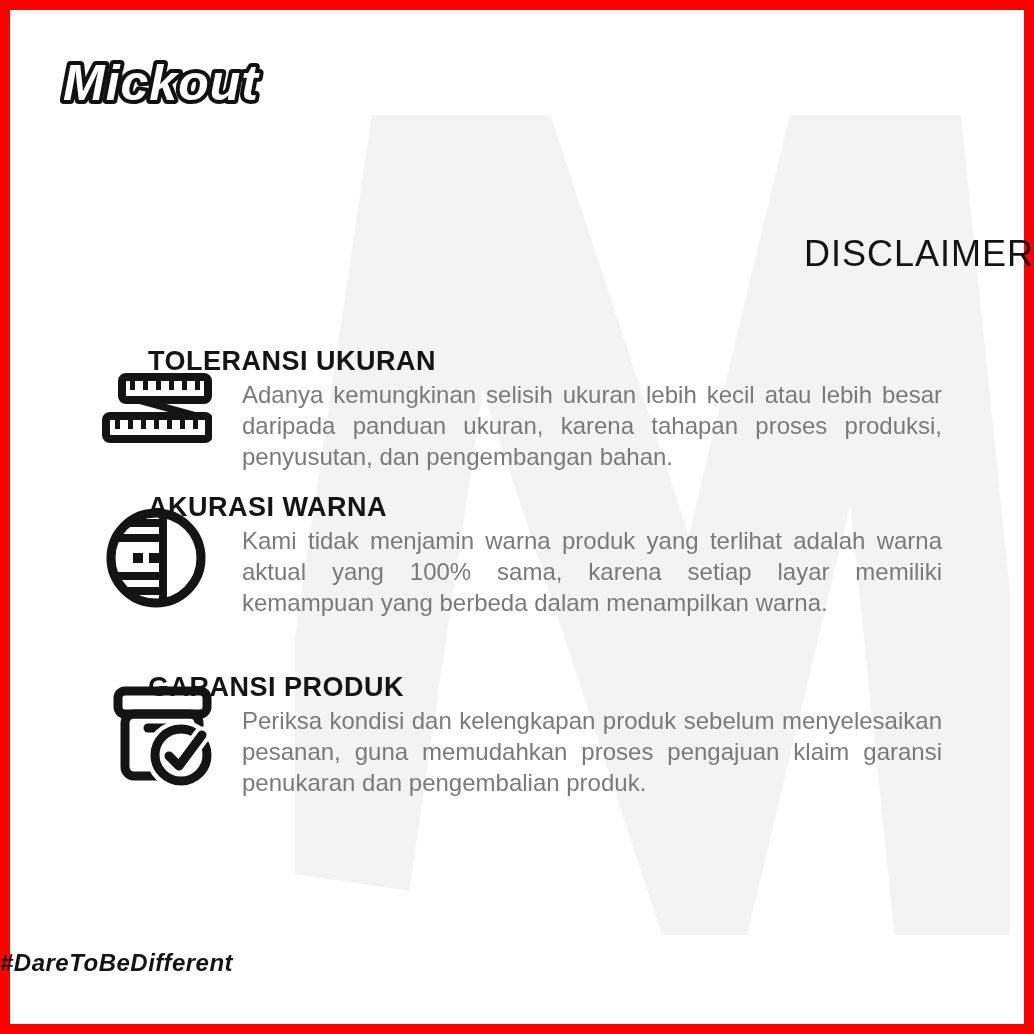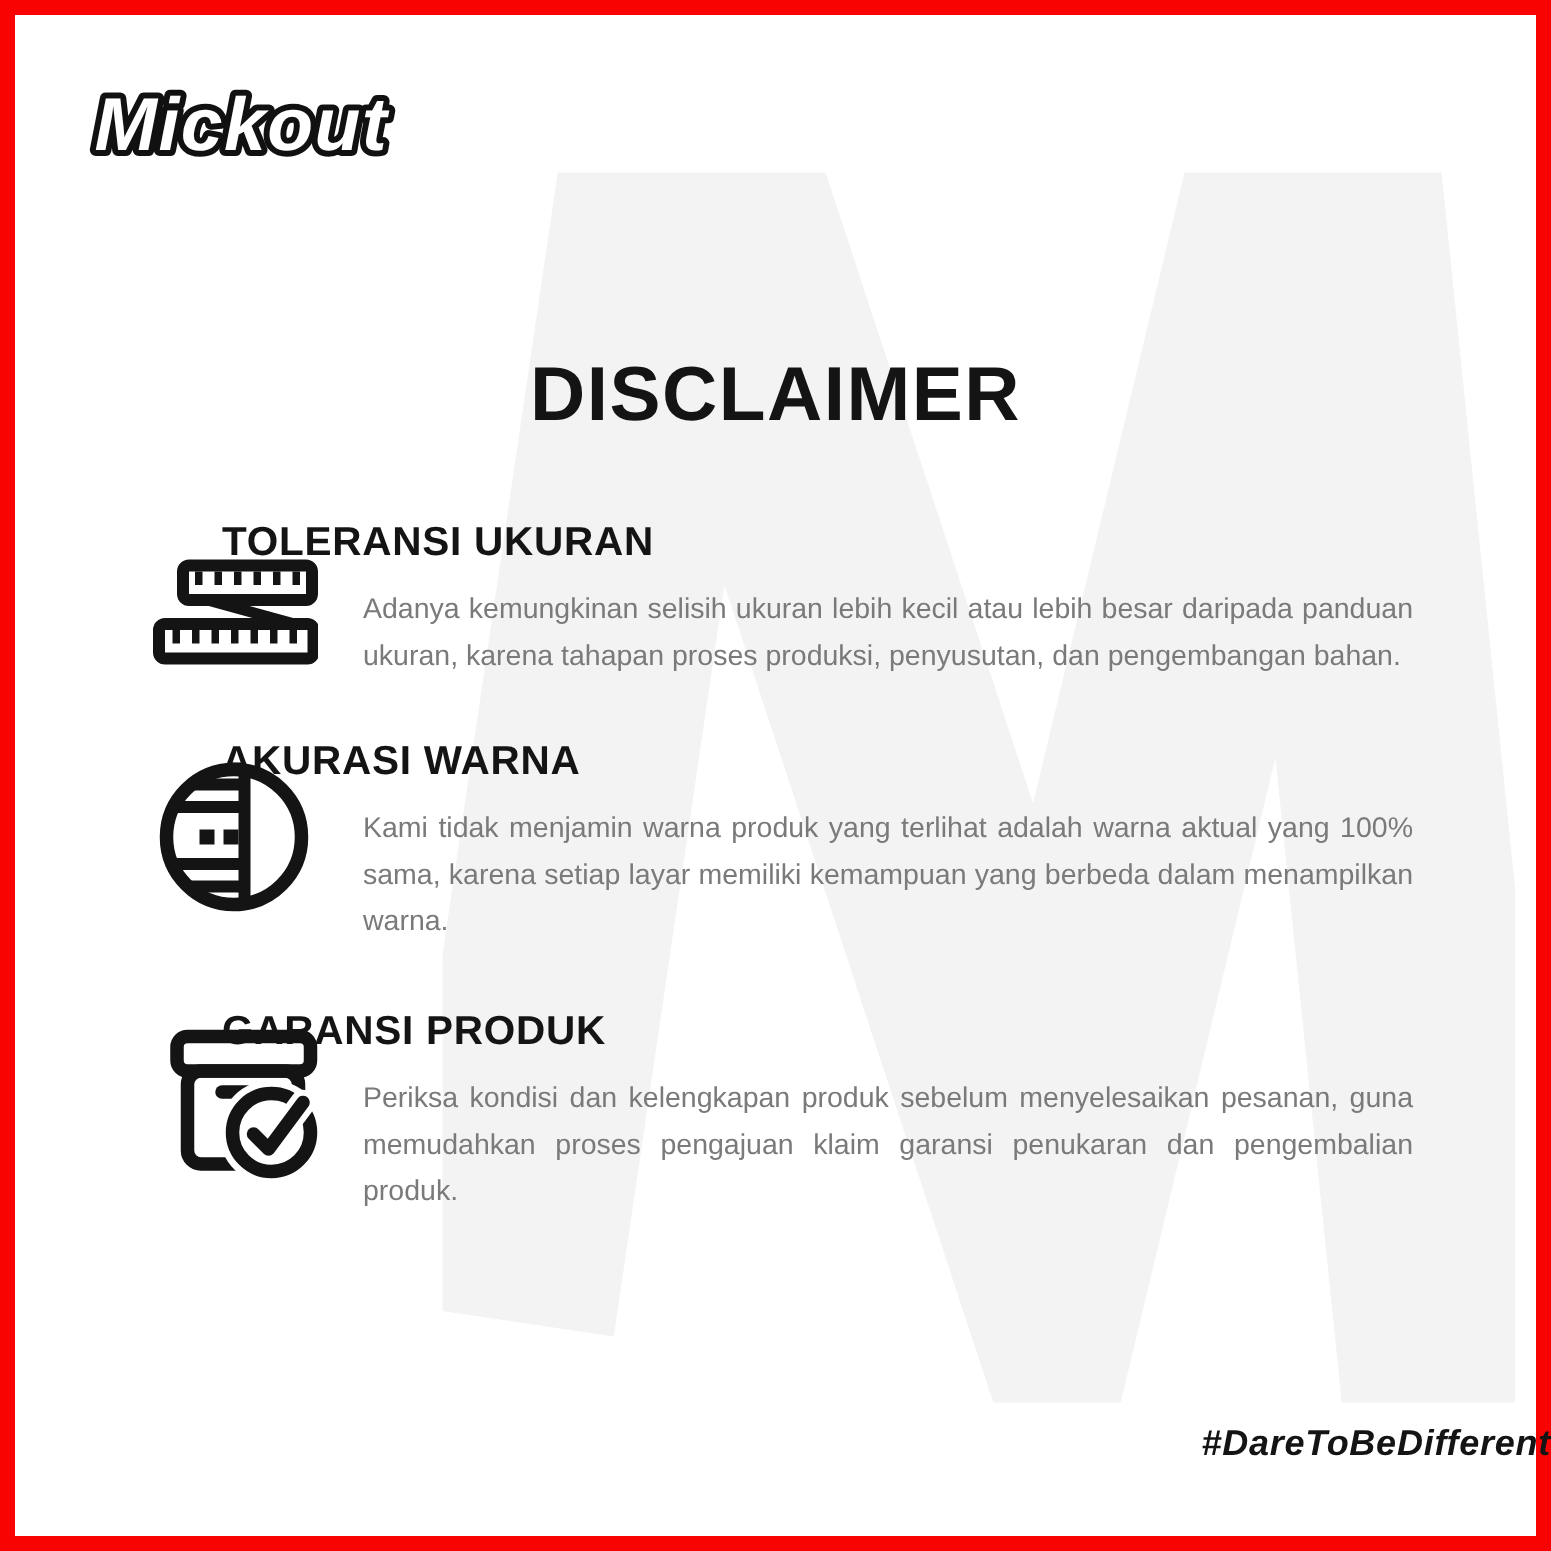--- a/index.html
+++ b/index.html
@@ -15,8 +15,8 @@
          background:#fff;z-index:0;}
   .watermark-svg{position:absolute;left:0;top:0;z-index:1;pointer-events:none;}
   .logo-svg{position:absolute;left:55px;top:48px;z-index:3;}
-  .title{position:absolute;left:0;right:0;top:233px;text-align:center;z-index:3;
-         font-size:51px;font-weight:bold;letter-spacing:1px;color:var(--ink);}
+  .title{position:absolute;left:0;right:0;top:233px;text-align:right;z-index:3;
+         font-size:36px;font-weight:normal;letter-spacing:1px;color:var(--ink);}
   .row{position:absolute;left:60px;width:880px;z-index:3;}
   .row-1{top:346px;}
   .row-2{top:492px;}

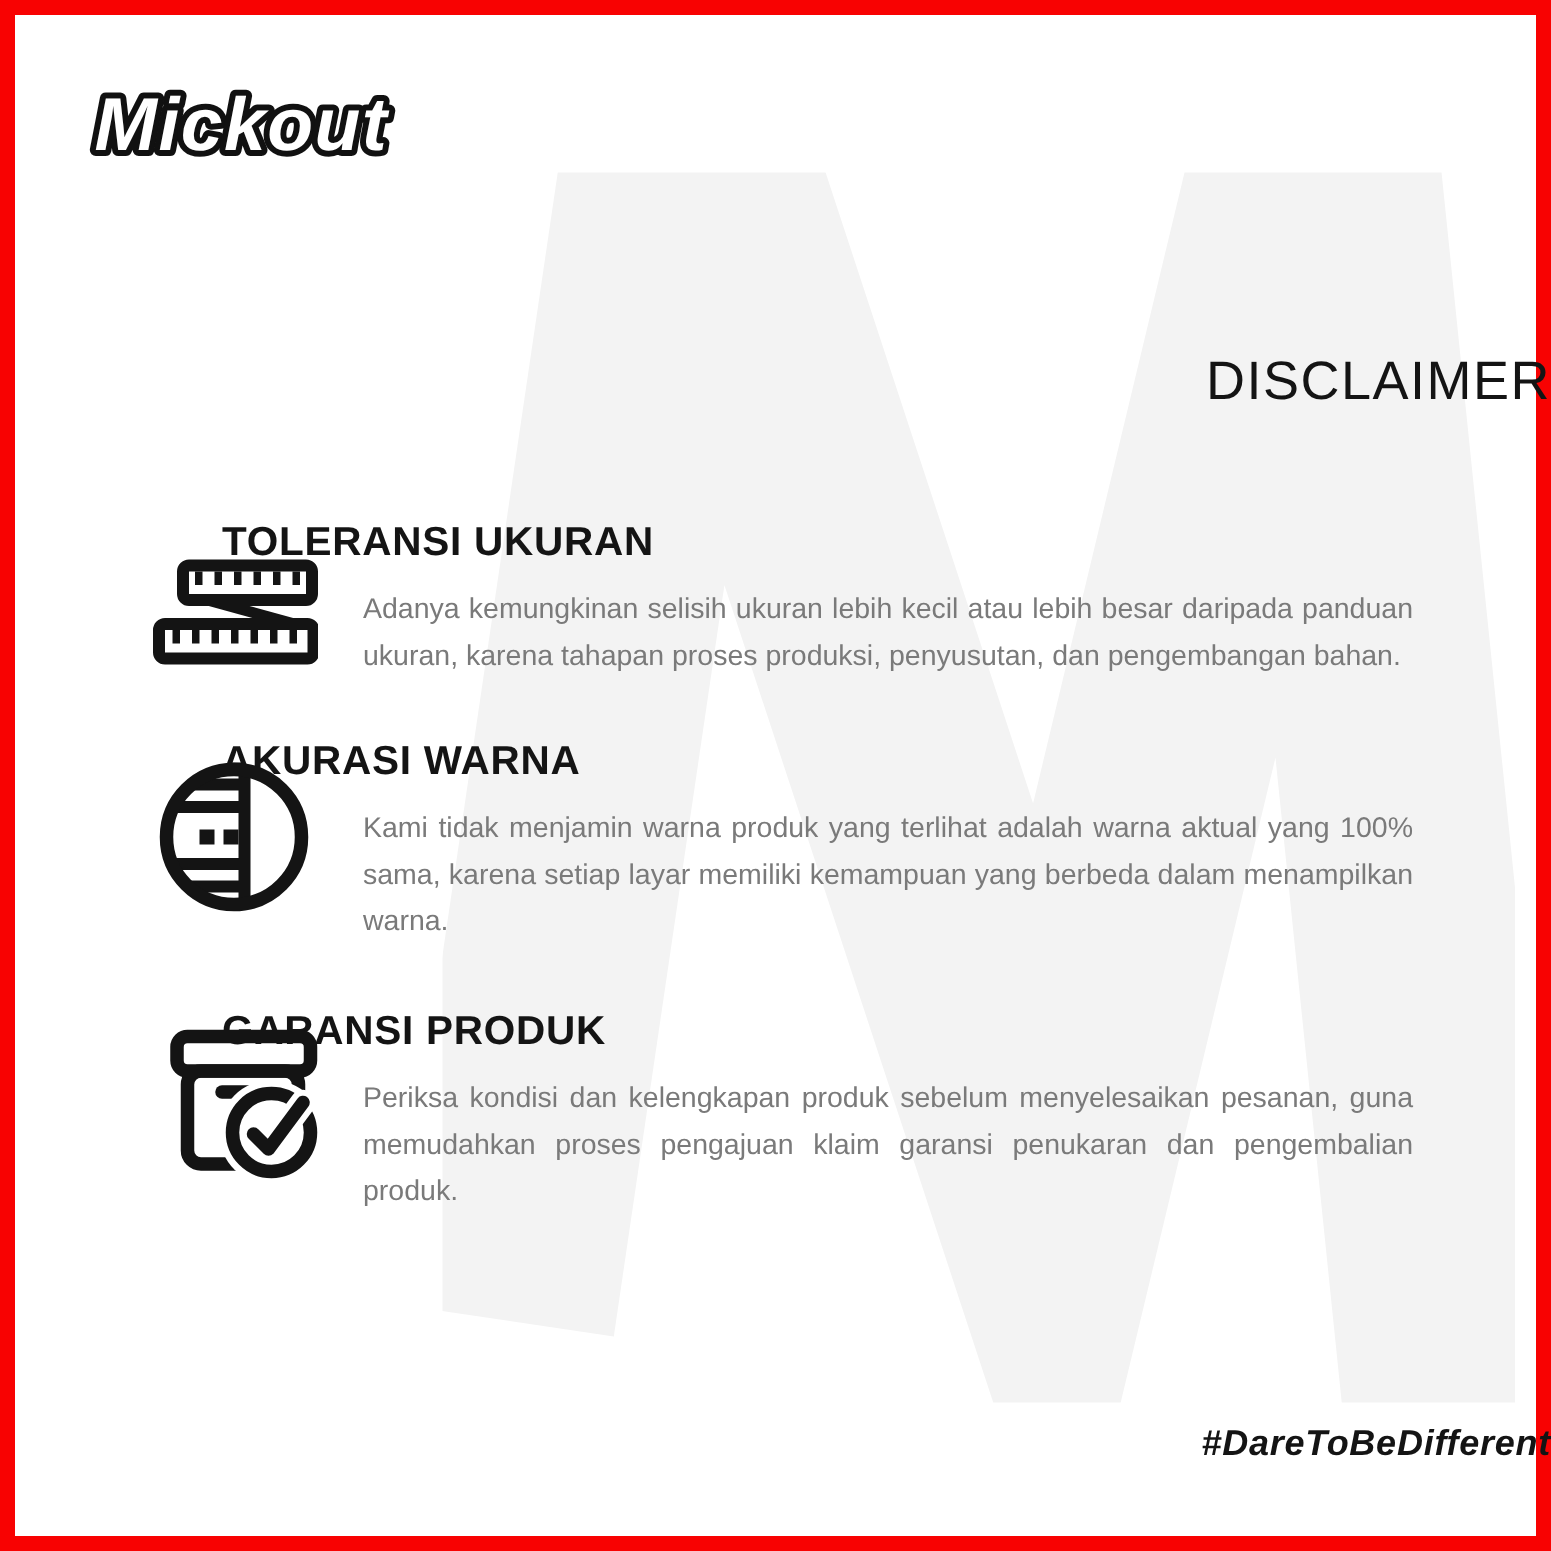--- a/index.html
+++ b/index.html
@@ -27,7 +27,7 @@
   .row-3 .row-icon{left:48px;top:10px;}
   .row-head{margin-left:88px;font-size:27px;font-weight:bold;letter-spacing:.5px;
             color:var(--ink);}
-  .row-body{margin-left:182px;margin-top:14px;width:700px;font-size:19px;
+  .row-body{margin-left:182px;margin-top:2px;width:700px;font-size:24px;
             line-height:31px;color:var(--body);text-align:justify;}
   .footer-tag{position:absolute;left:0;right:0;top:949px;text-align:right;z-index:3;
               font-size:24px;font-weight:bold;font-style:italic;color:var(--ink);

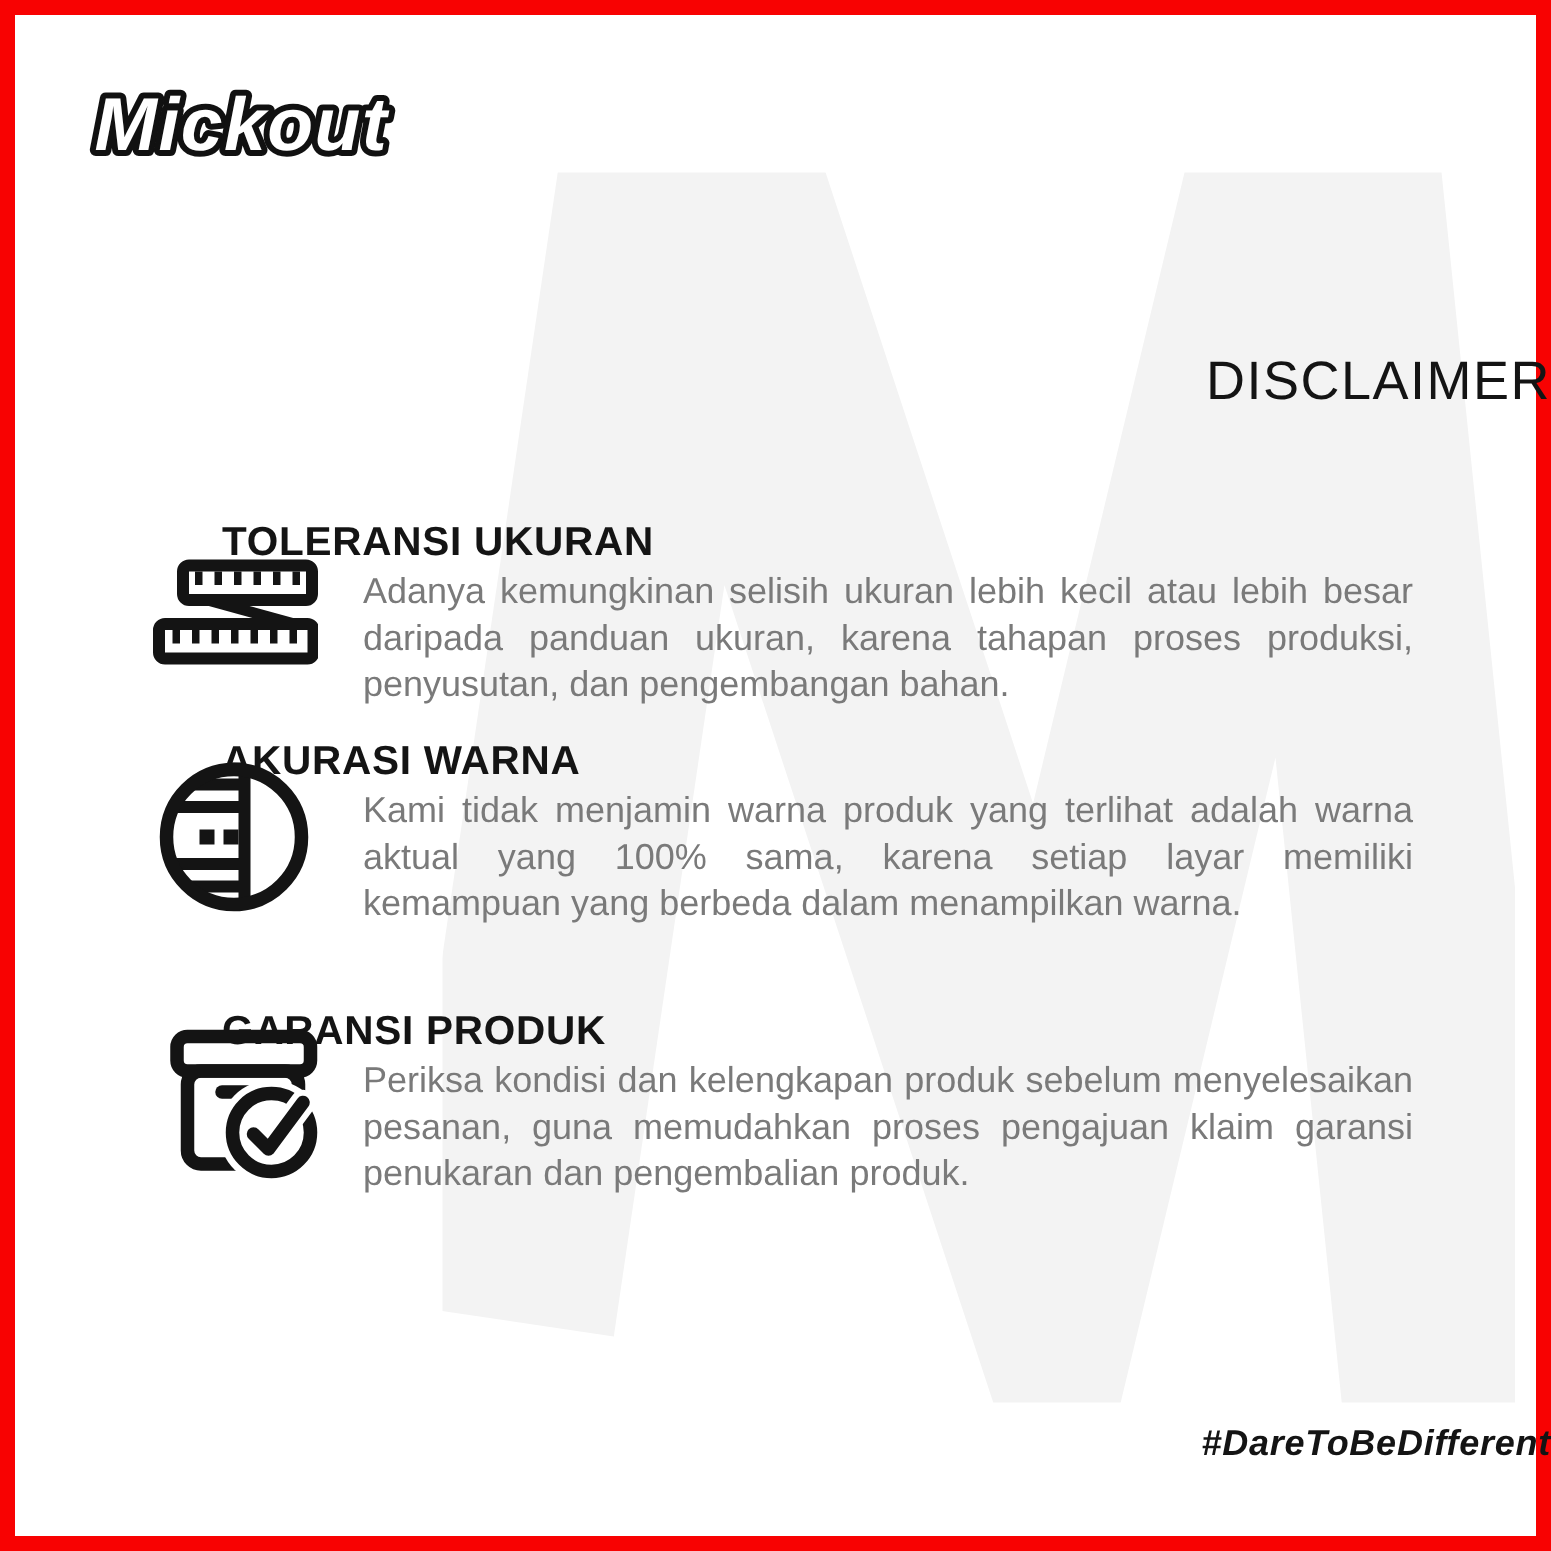--- a/index.html
+++ b/index.html
@@ -29,7 +29,7 @@
             color:var(--ink);}
   .row-body{margin-left:182px;margin-top:2px;width:700px;font-size:24px;
             line-height:31px;color:var(--body);text-align:justify;}
-  .footer-tag{position:absolute;left:0;right:0;top:949px;text-align:right;z-index:3;
+  .footer-tag{position:absolute;left:0;right:0;top:949px;text-align:left;z-index:3;
               font-size:24px;font-weight:bold;font-style:italic;color:var(--ink);
               letter-spacing:.5px;}
   .icon-stroke{stroke:#141414;fill:none;}

